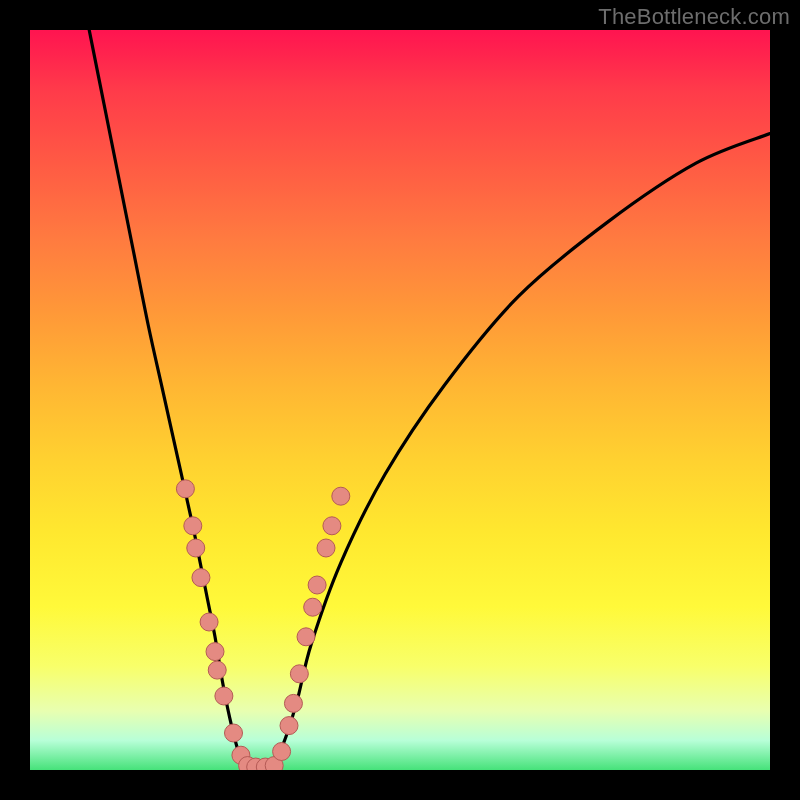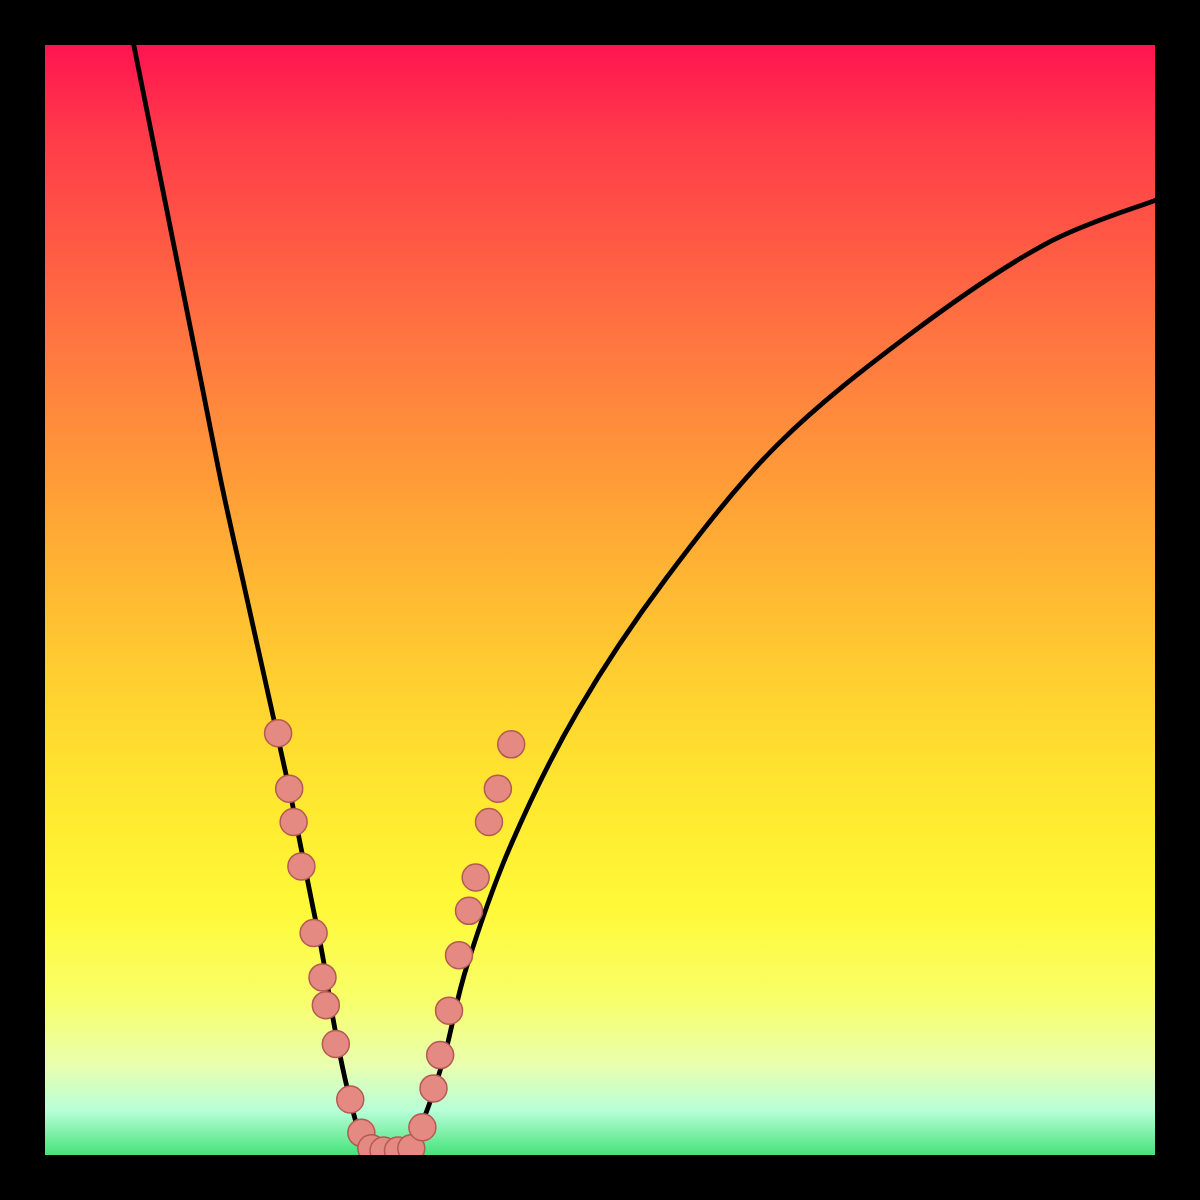--- a/index.html
+++ b/index.html
@@ -97,6 +97,7 @@
         </g>
     </svg>
   </div>
+  <div class="watermark">TheBottleneck.com</div>
 </div>
 
 </body></html>

